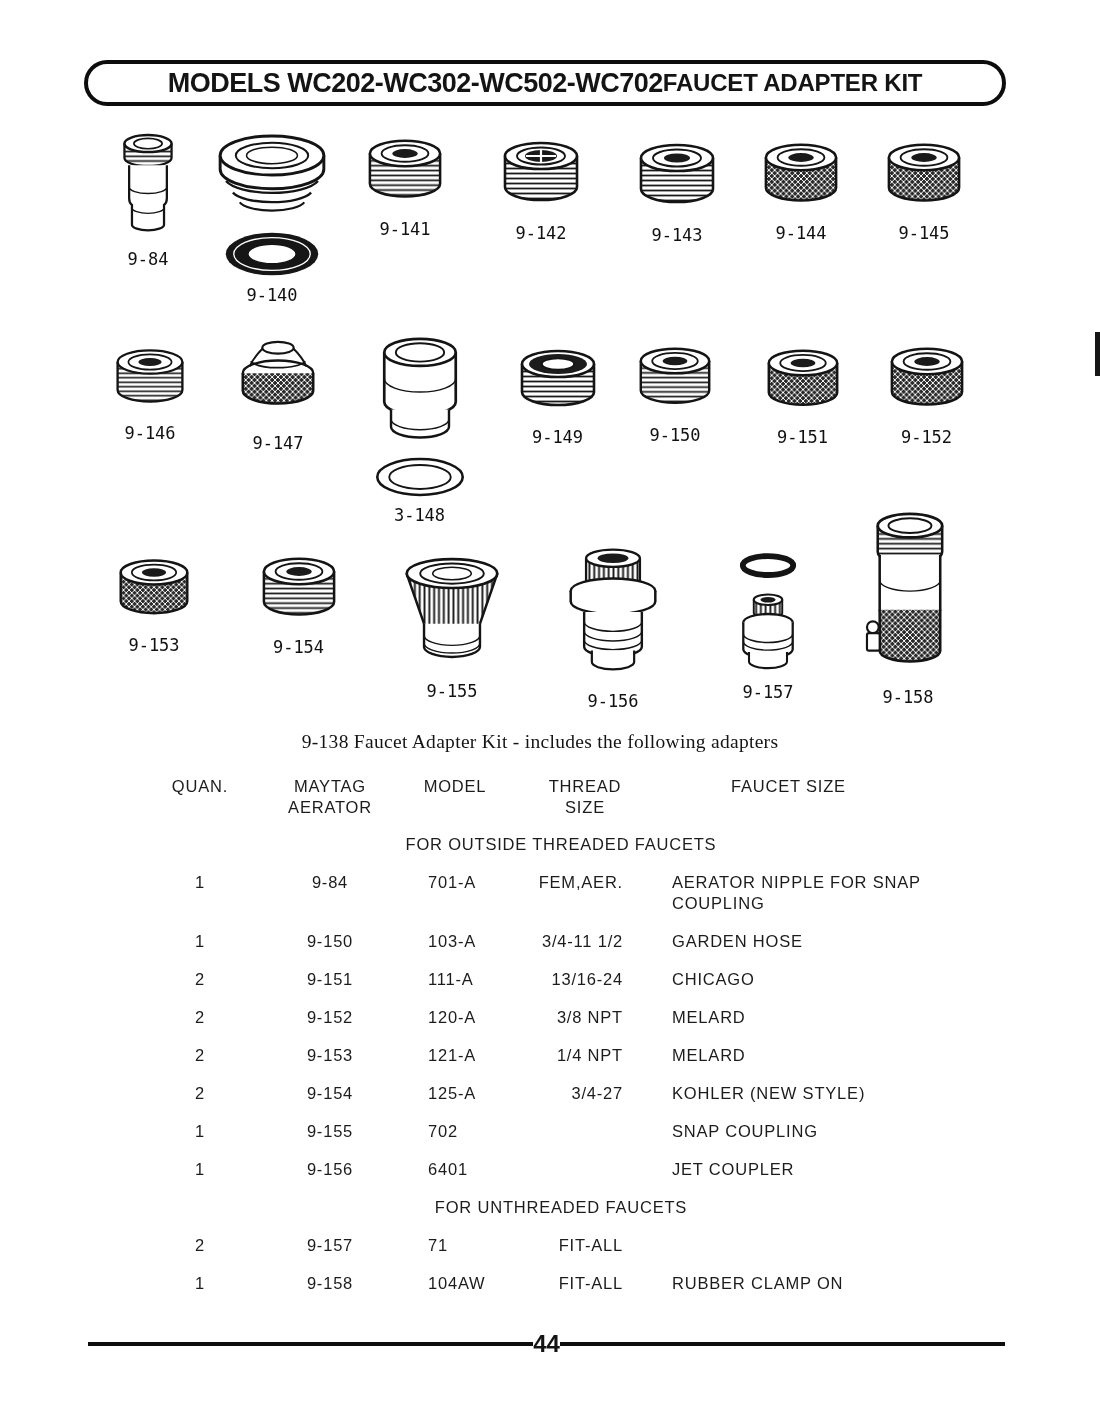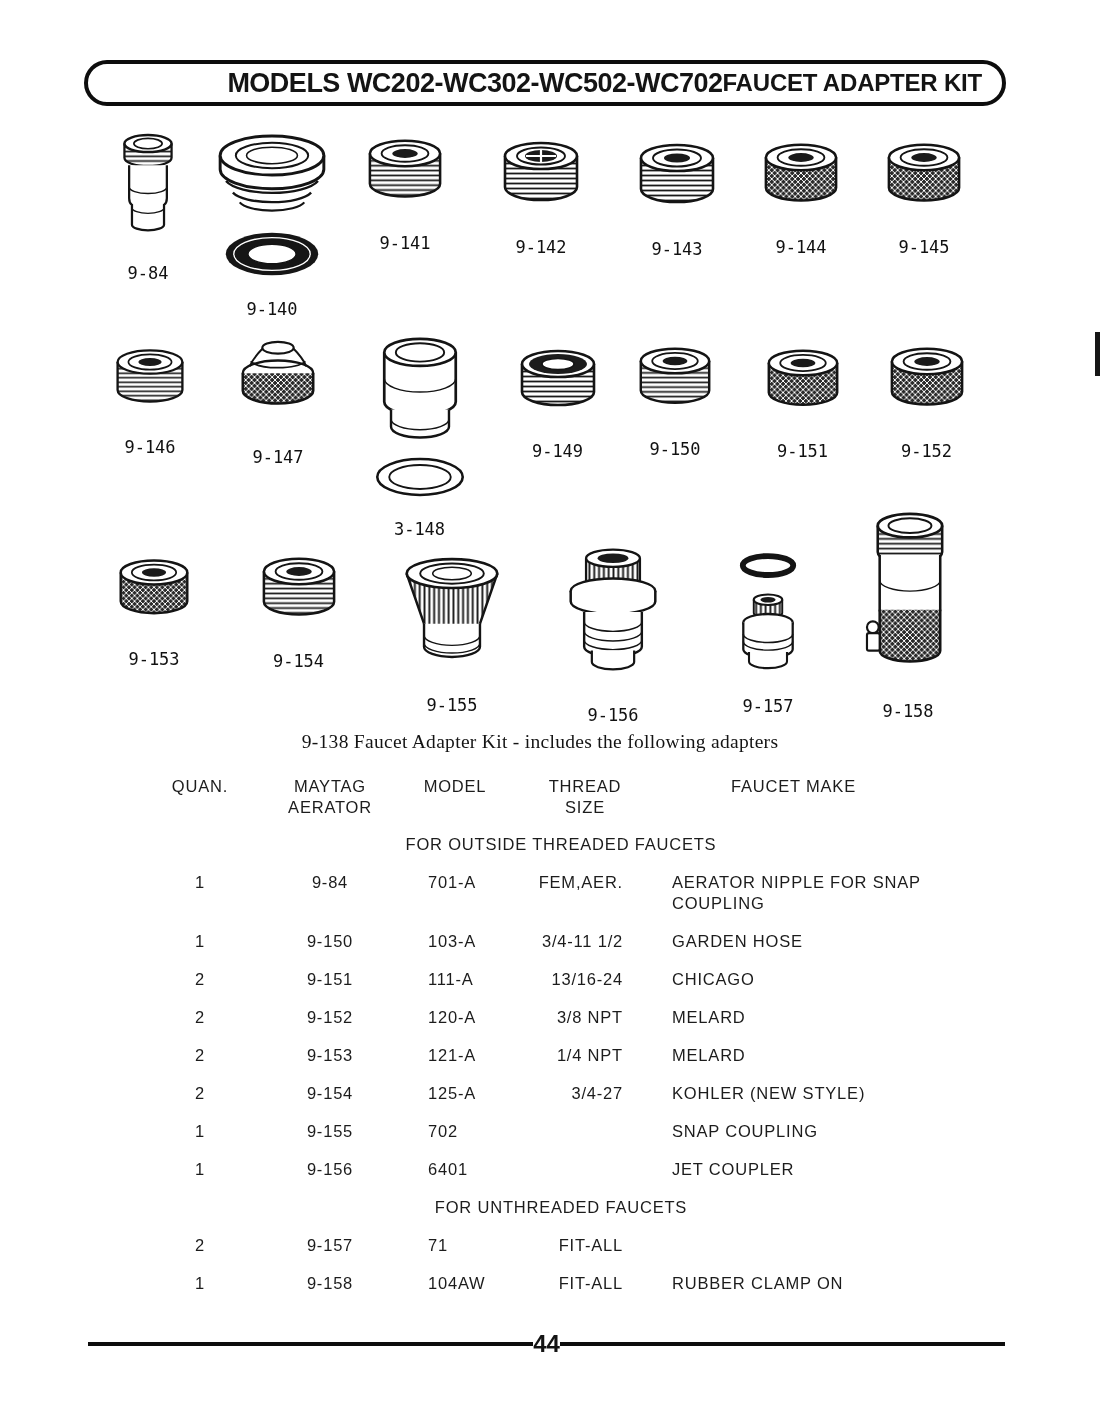--- a/index.html
+++ b/index.html
@@ -13,7 +13,7 @@
   .header-bar {
     position:absolute; left:84px; top:60px; width:922px; height:46px;
     border:4px solid #0d0d0d; border-radius:26px;
-    display:flex; align-items:center; justify-content:flex-end;
+    display:flex; align-items:center; justify-content:center;
     padding:0 20px; box-sizing:border-box;
   }
   .header-left  { font-weight:700; font-size:27px; letter-spacing:-0.5px; }

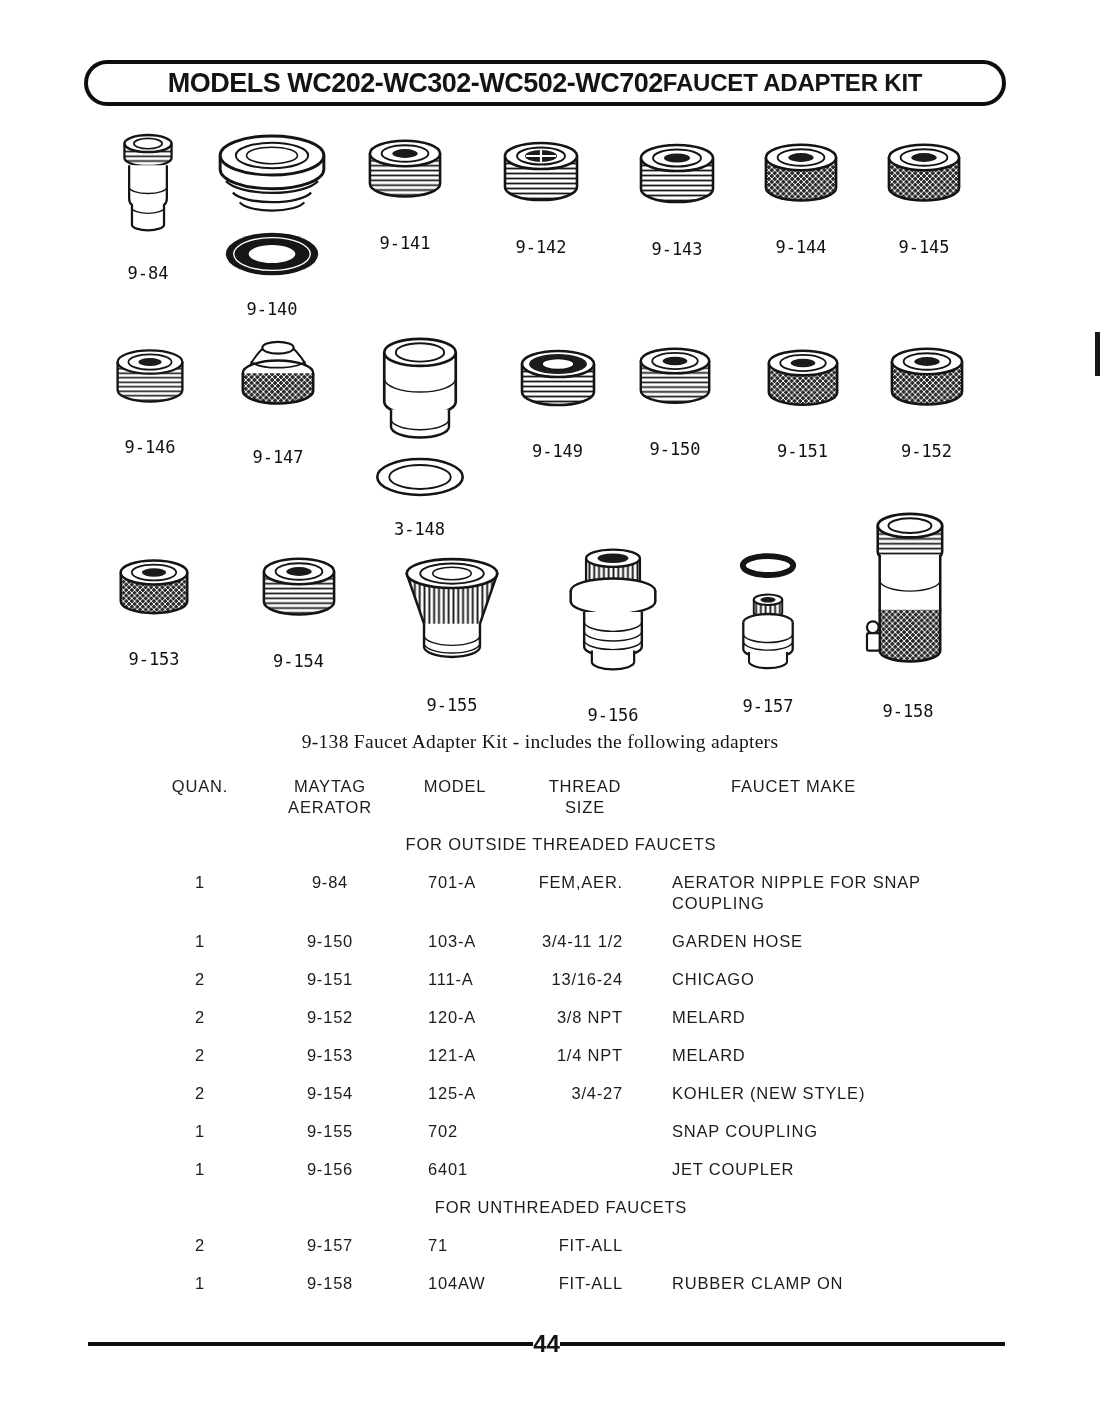--- a/index.html
+++ b/index.html
@@ -26,7 +26,7 @@
   .fcell svg { display:block; }
   .flabel {
     font-family:"DejaVu Sans Mono", monospace;
-    font-size:17px; color:#111; margin-top:21px; white-space:nowrap;
+    font-size:17px; color:#111; margin-top:7px; white-space:nowrap;
   }
   .stack-gap { margin-top:8px; }
 

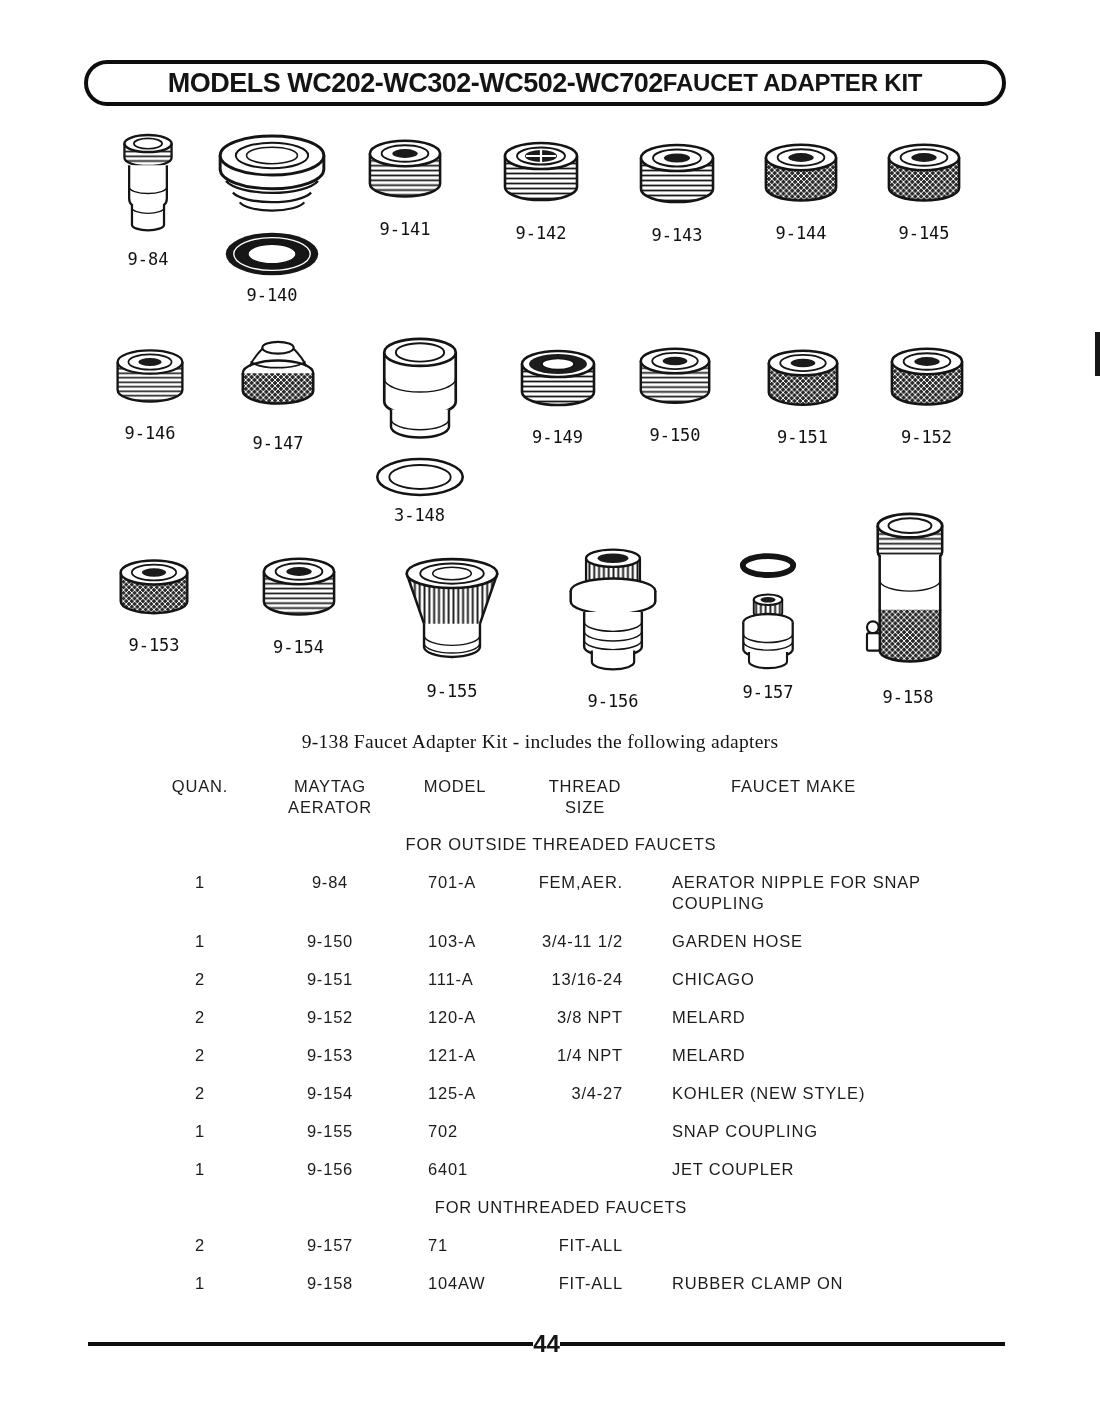--- a/index.html
+++ b/index.html
@@ -364,7 +364,7 @@
         <div>THREAD</div>
         <div>SIZE</div>
       </div>
-      <div class="c5">FAUCET MAKE</div>
+      <div class="c5">FAUCET SIZE</div>
     </div>
 
     <div class="sect">FOR OUTSIDE THREADED FAUCETS</div>

